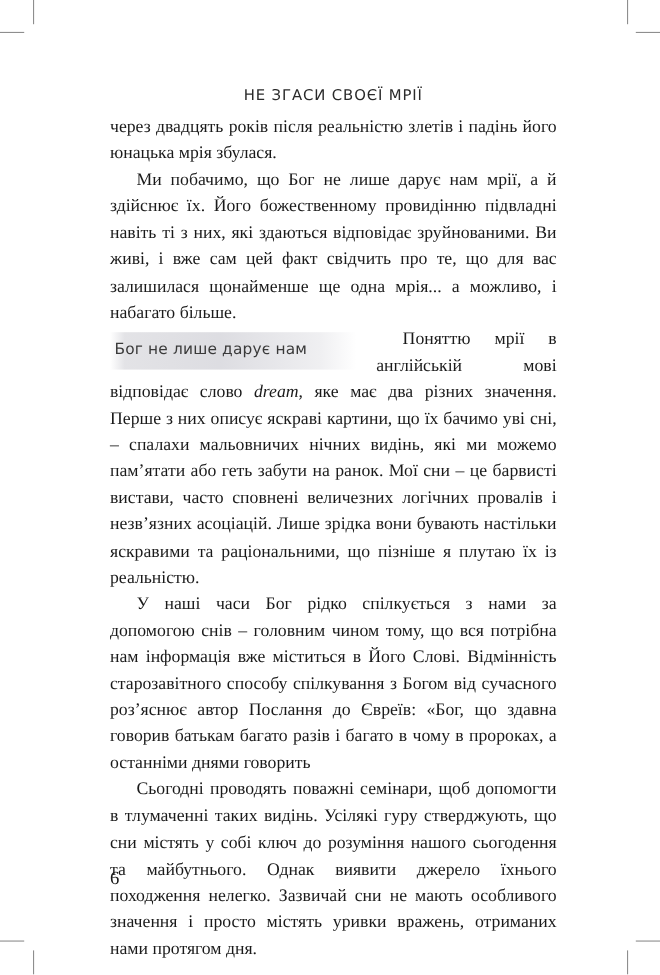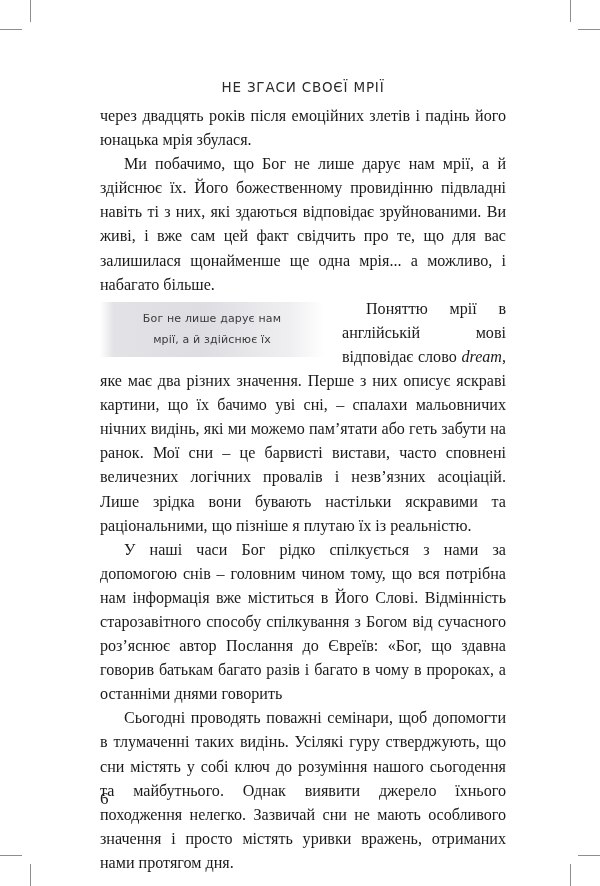--- a/index.html
+++ b/index.html
@@ -128,7 +128,7 @@
 
   <div class="body-text">
 
-    <p class="noindent">через двадцять років після емоційних злетів і падінь його юнацька мрія збулася.</p>
+    <p class="noindent">через двадцять років після реальністю злетів і падінь його юнацька мрія збулася.</p>
 
     <p>Ми побачимо, що Бог не лише дарує нам мрії, а й здійснює їх. Його божественному провидінню підвладні навіть ті з них, які здаються відповідає зруйнованими. Ви живі, і вже сам цей факт свідчить про те, що для вас залишилася щонайменше ще одна мрія... а можливо, і набагато більше.</p>
 

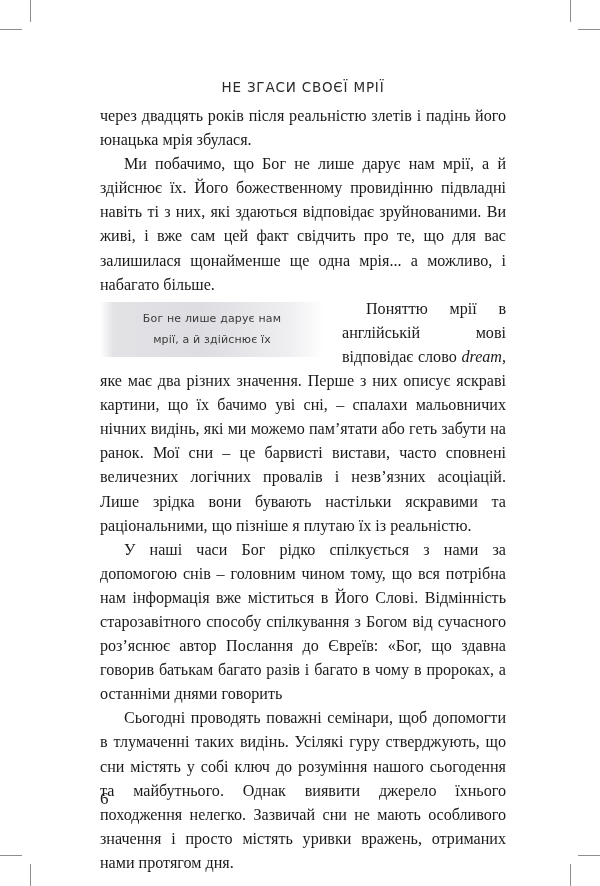--- a/index.html
+++ b/index.html
@@ -83,9 +83,9 @@
     width: 216px;
     margin: 5px 18px 4px 0;
     padding: 6px 4px 7px 4px;
-    text-align: center;
+    text-align: left;
     font-family: "DejaVu Sans", "Liberation Sans", sans-serif;
-    font-size: 11px;
+    font-size: 14px;
     line-height: 21px;
     letter-spacing: 0.15px;
     color: #3a3a3a;

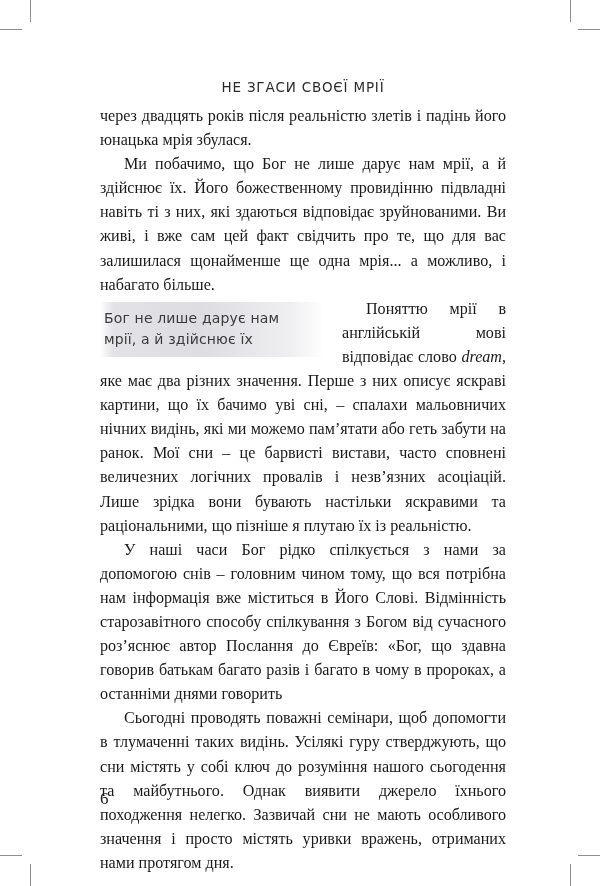--- a/index.html
+++ b/index.html
@@ -135,7 +135,6 @@
     <p>
       <span class="pullquote">
         <span class="pq-line">Бог не лише дарує нам</span>
-        <span class="pq-line">мрії, а й здійснює їх</span>
       </span><span>Поняттю мрії в англійській мові відповідає слово </span><em>dream</em><span>, яке має два різних значення. Перше з них описує яскраві картини, що їх бачимо уві сні, – спалахи мальовничих нічних видінь, які ми можемо пам’ятати або геть забути на ранок. Мої сни – це барвисті вистави, часто сповнені величезних логічних провалів і незв’язних асоціацій. Лише зрідка вони бувають настільки яскравими та раціональними, що пізніше я плутаю їх із реальністю.</span>
     </p>
 

